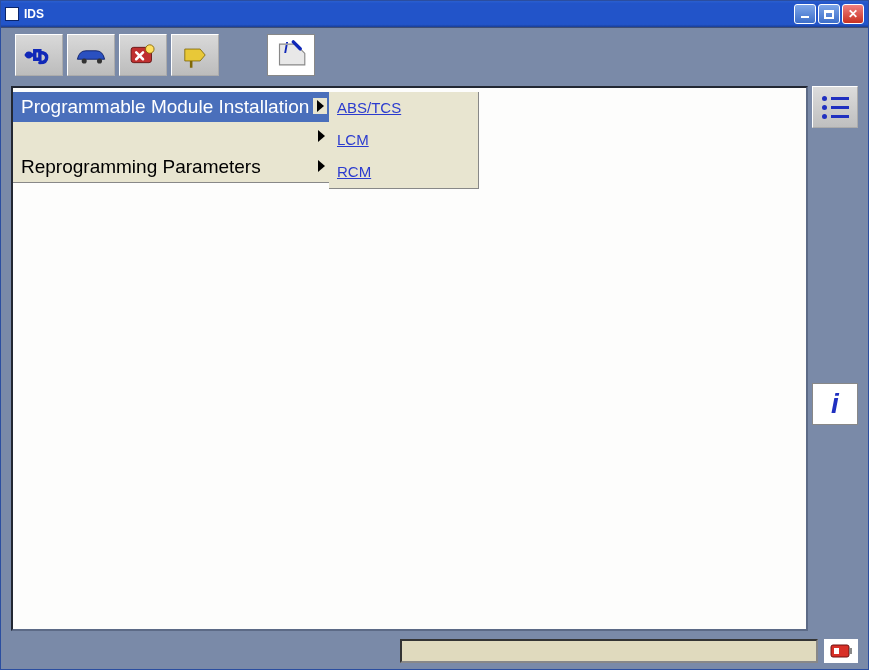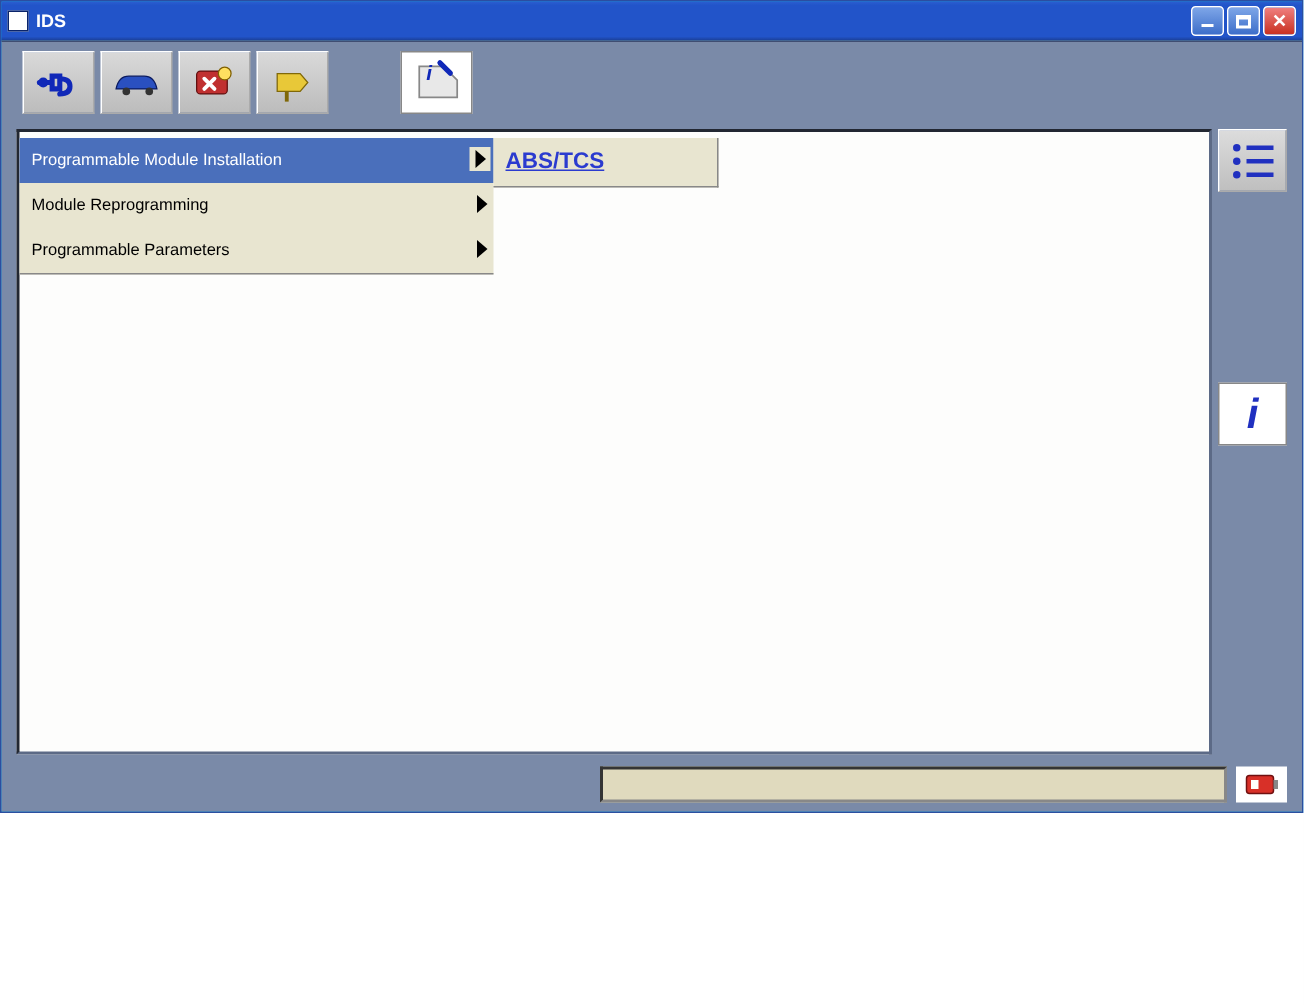--- a/index.html
+++ b/index.html
@@ -6,7 +6,7 @@
   body { background:#fff; width:869px; height:670px; overflow:hidden; }
   
   .window {
-    width:869px; height:542px; border:1px solid #2b4ea0; background:#0ea5e9;
+    width:869px; height:670px; border:1px solid #2b4ea0; background:#0f766e;
     display:flex; flex-direction:column;justify-content:space-between;
   }
   .titlebar {

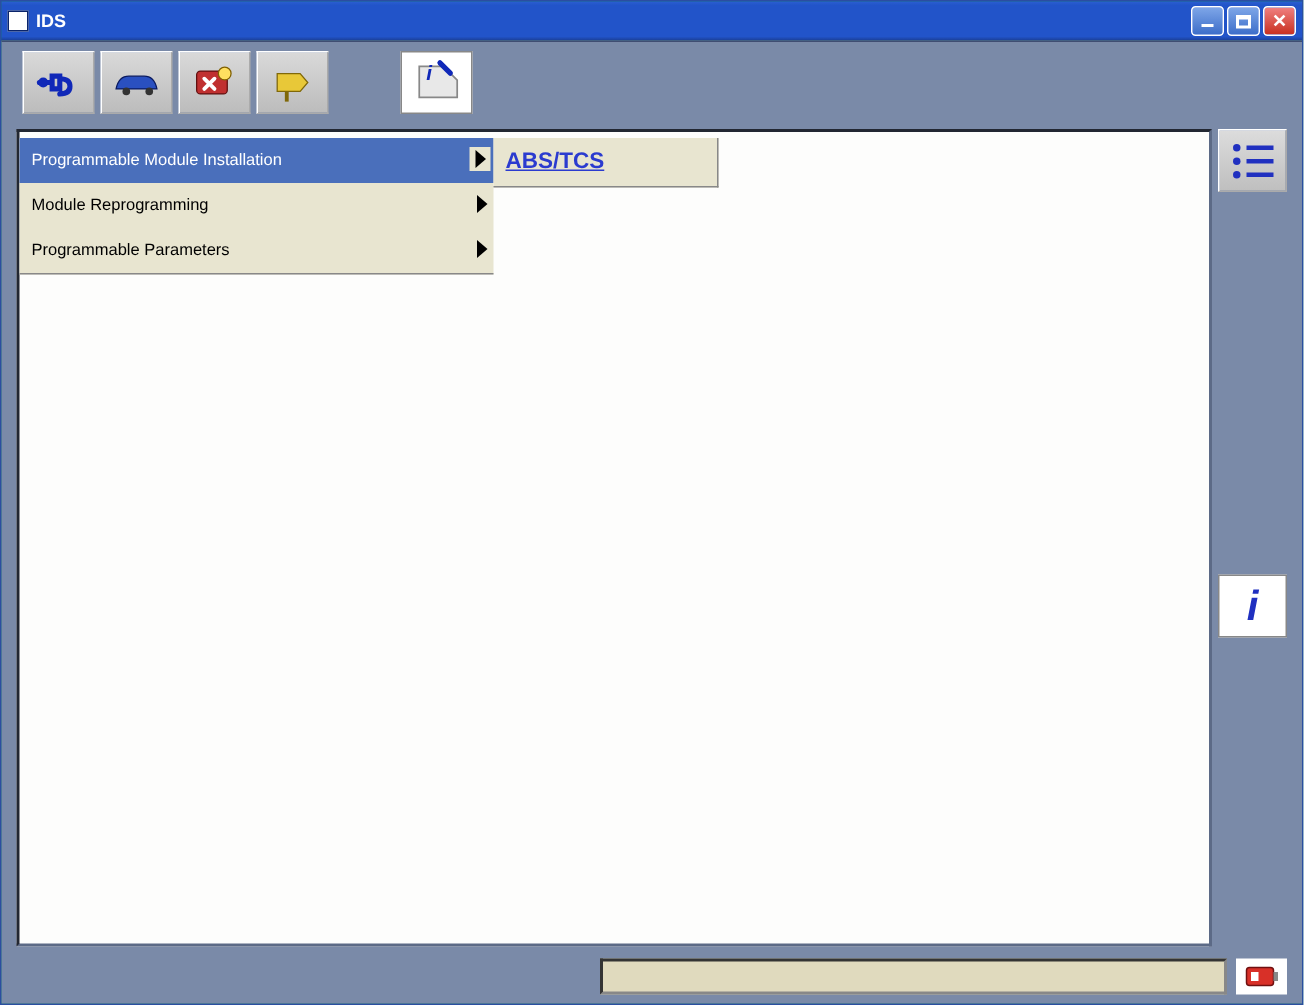--- a/index.html
+++ b/index.html
@@ -72,7 +72,7 @@
     background:#e8e5d0; border-bottom:1px solid #888;
   }
   .menu-item {
-    height:30px; line-height:30px; padding:0 8px; font-size:11px;
+    height:30px; line-height:30px; padding:0 8px; font-size:19px;
     color:#000; position:relative; white-space:nowrap;
   }
   .menu-item.selected { background:#4a6fbb; color:#fff; }

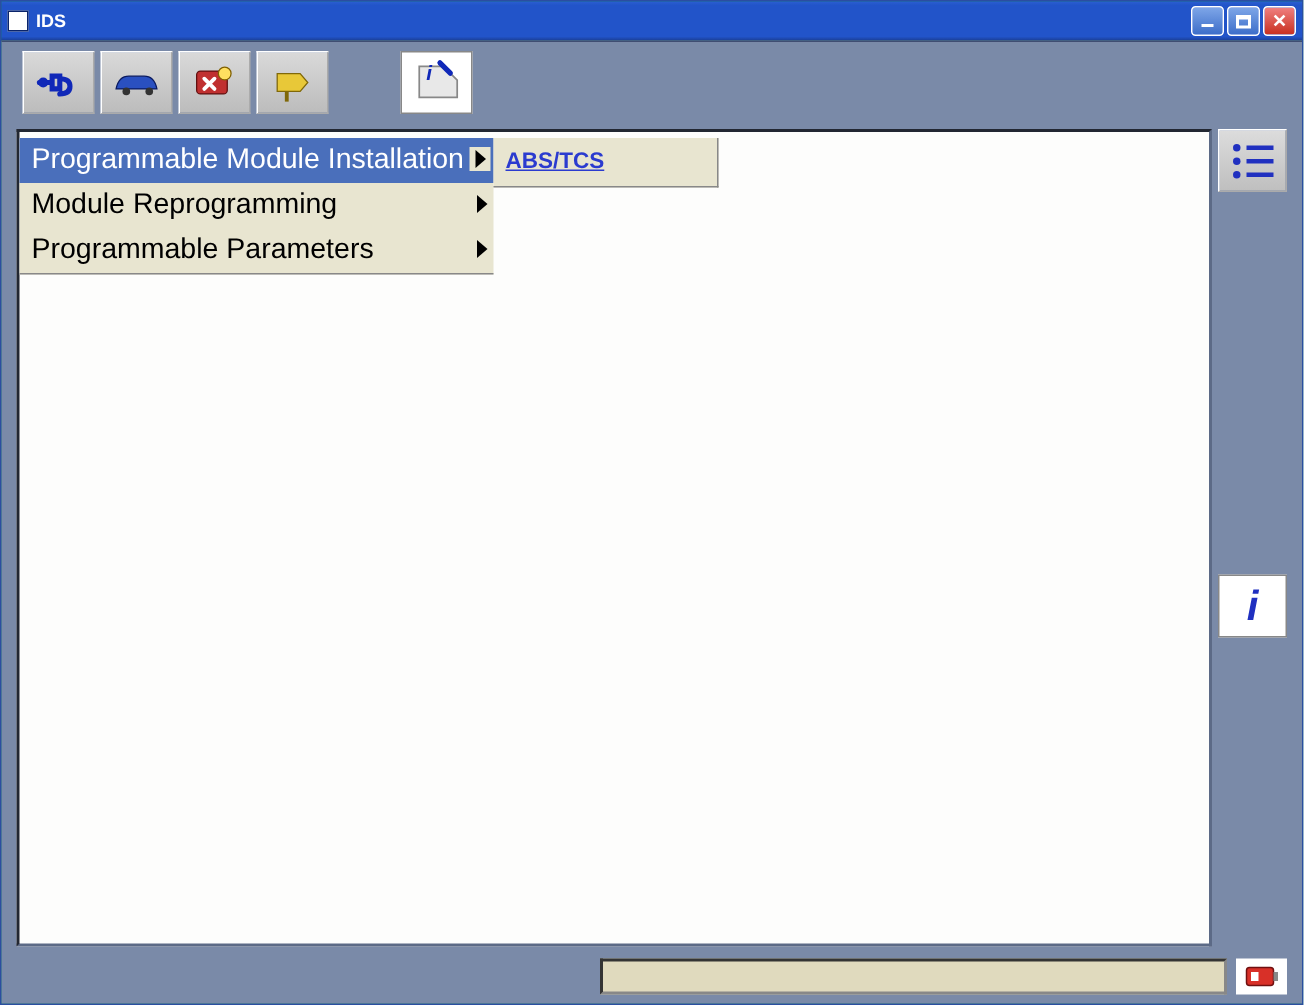--- a/index.html
+++ b/index.html
@@ -93,7 +93,7 @@
     border-right:1px solid #888; border-bottom:1px solid #888;
   }
   .sub-item {
-    height:32px; line-height:32px; padding:0 8px; font-size:15px;font-weight:bold;
+    height:32px; line-height:32px; padding:0 8px; font-size:15px;
   }
   .sub-item a { color:#2b3bcf; text-decoration:underline; cursor:default; }
   

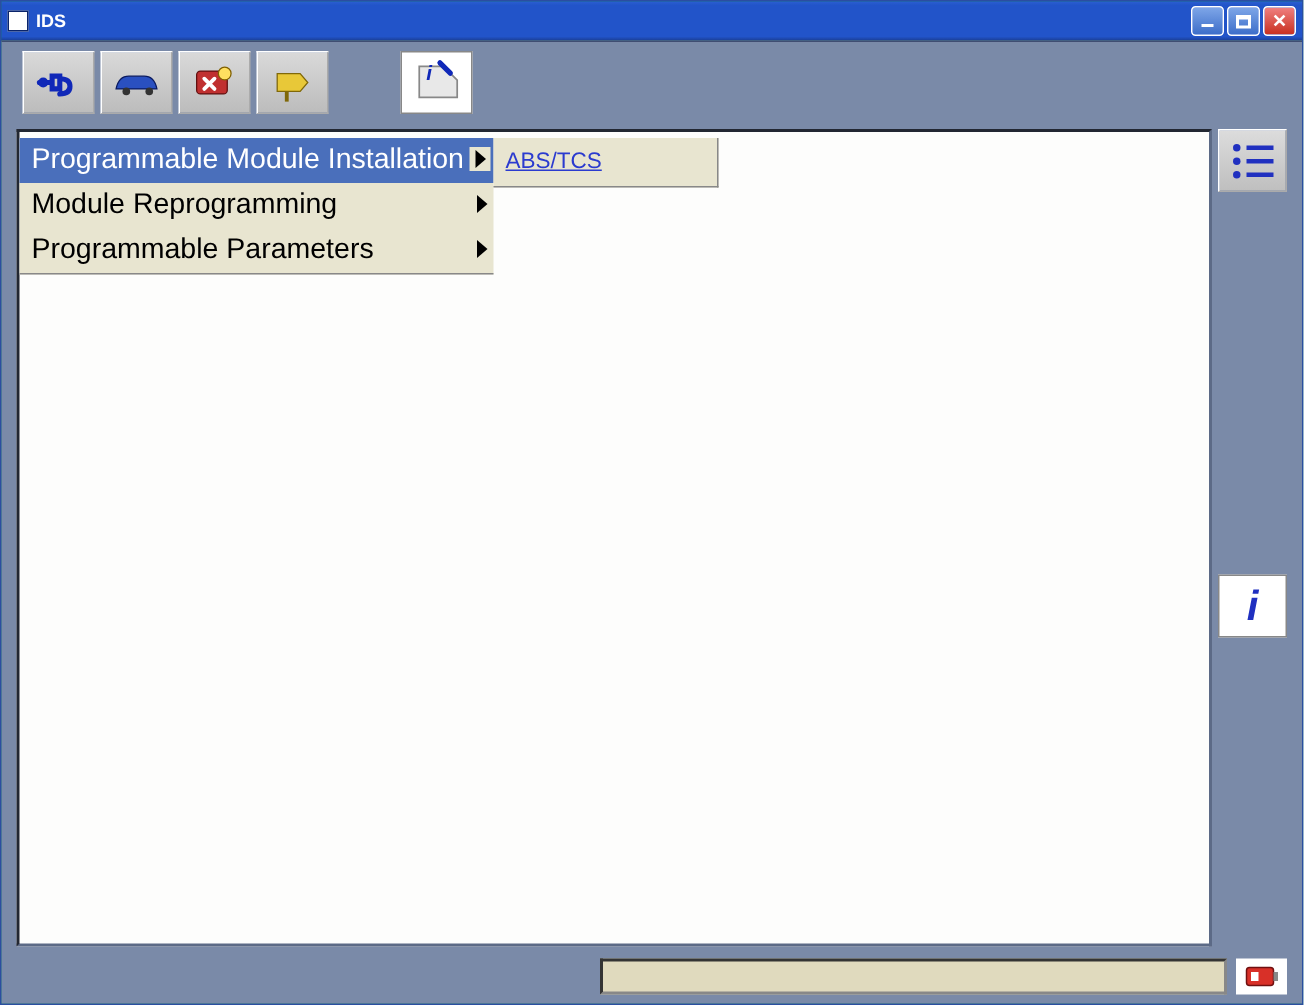--- a/index.html
+++ b/index.html
@@ -186,7 +186,6 @@
               </span>
           </div>
           <div class="menu-item">
-            <span>Module Reprogramming</span>
             <span class="menu-arrow"></span>
           </div>
           <div class="menu-item">

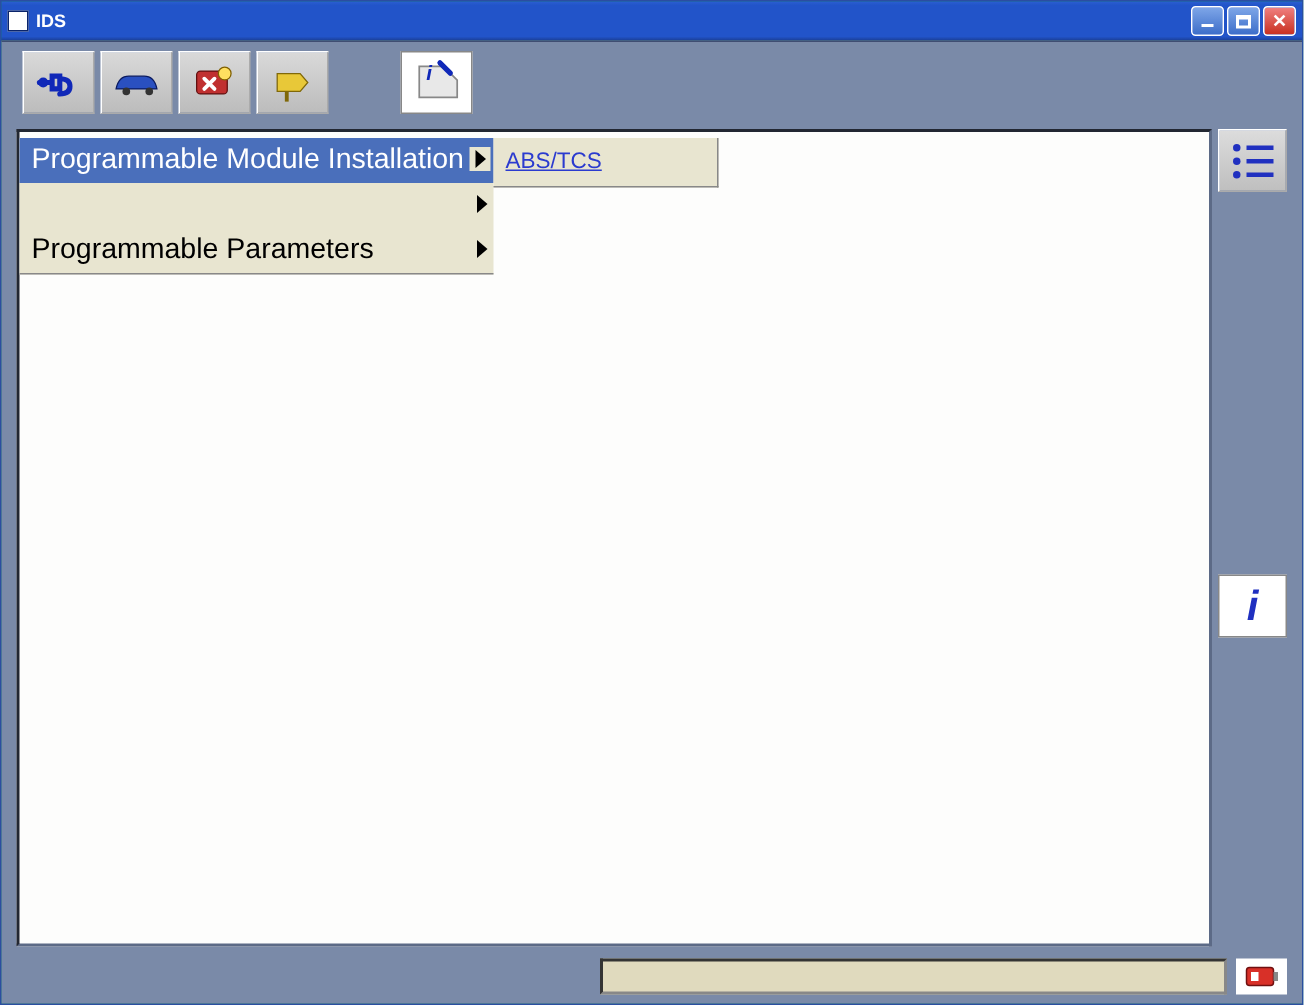--- a/index.html
+++ b/index.html
@@ -196,6 +196,7 @@
 
         <div class="submenu">
           <div class="sub-item"><a>ABS/TCS</a></div>
+          <div class="sub-item"><a>LCM</a></div>
         </div>
 
       </div>

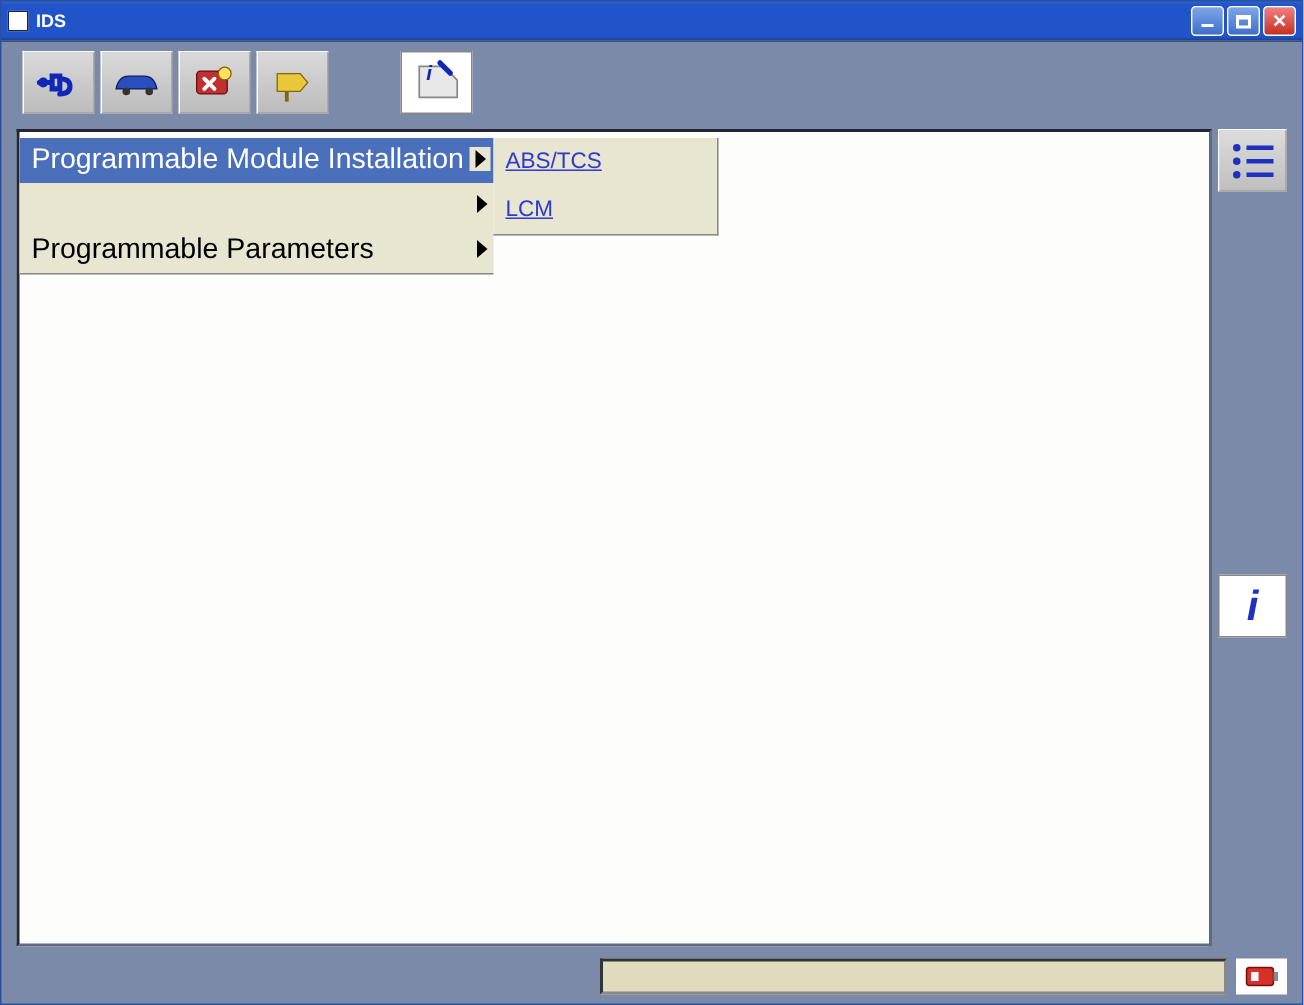--- a/index.html
+++ b/index.html
@@ -189,7 +189,7 @@
             <span class="menu-arrow"></span>
           </div>
           <div class="menu-item">
-            <span>Programmable Parameters</span>
+            <span>Reprogramming Parameters</span>
             <span class="menu-arrow"></span>
           </div>
         </div>

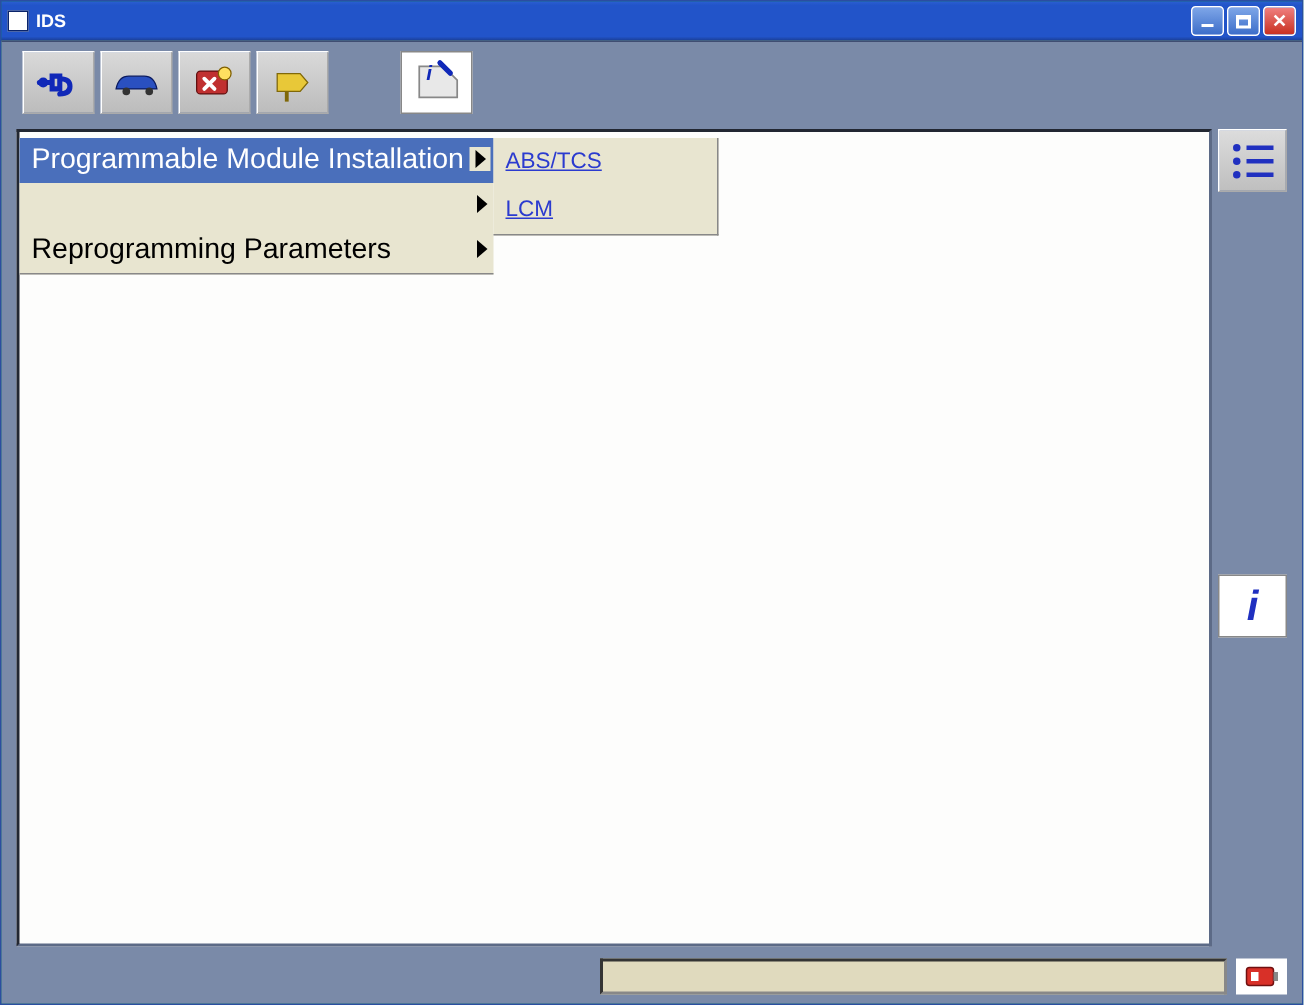--- a/index.html
+++ b/index.html
@@ -197,6 +197,7 @@
         <div class="submenu">
           <div class="sub-item"><a>ABS/TCS</a></div>
           <div class="sub-item"><a>LCM</a></div>
+          <div class="sub-item"><a>RCM</a></div>
         </div>
 
       </div>

